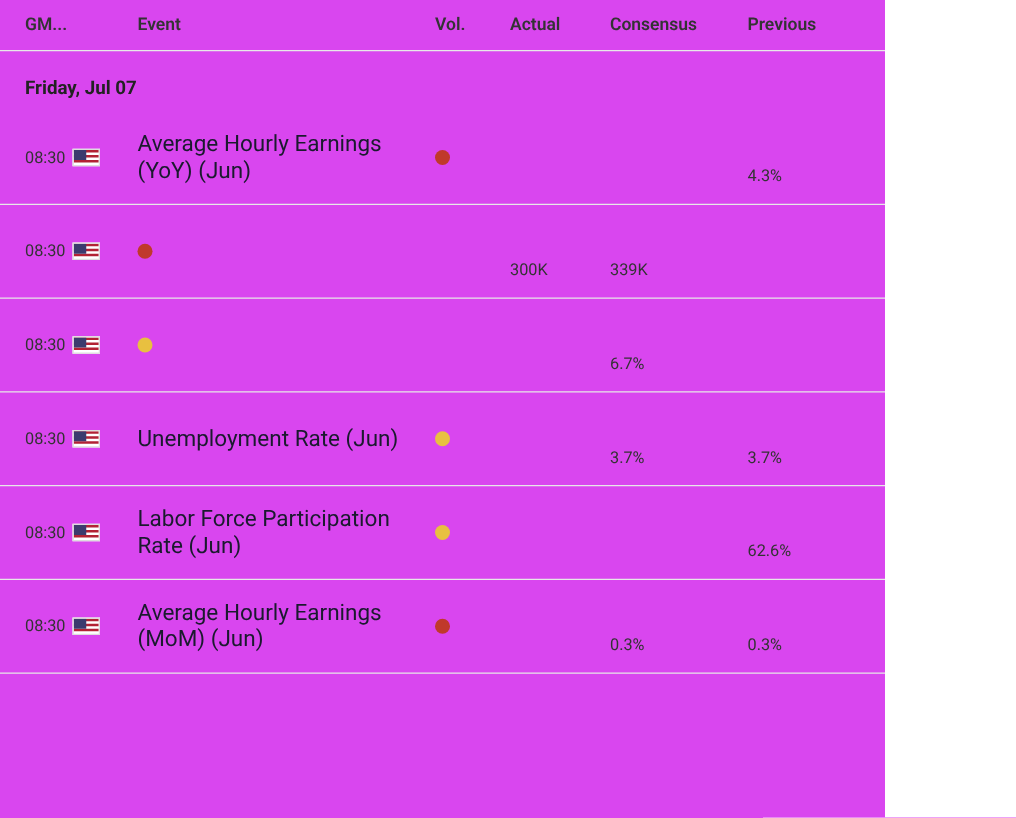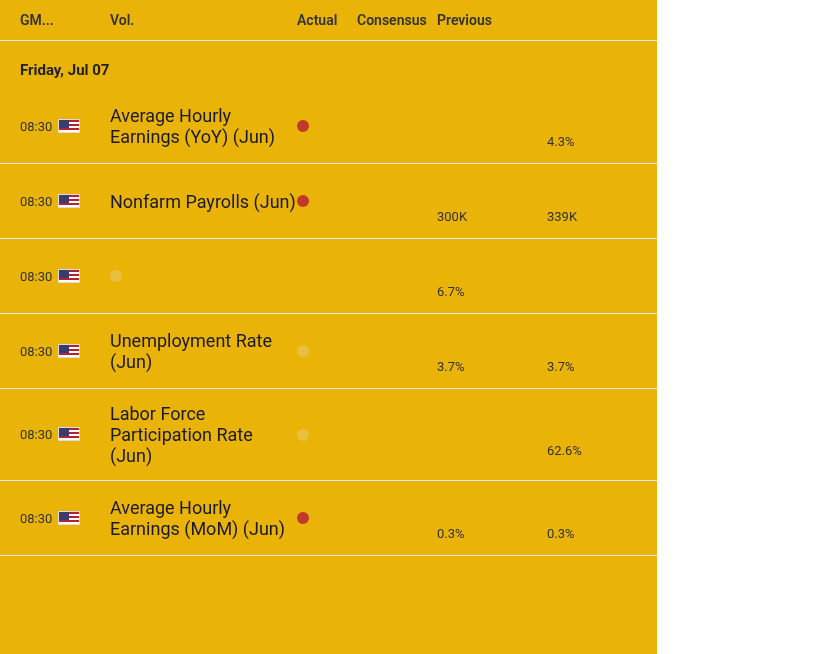--- a/index.html
+++ b/index.html
@@ -10,10 +10,10 @@
       font-size: 14px;
     }
     .container {
-      width: 657px;
+      width: 708px;
       min-height: 654px;
       padding: 0;
-      background: #eab308;
+      background: #d946ef;
     }
     .table-header {
       display: grid;

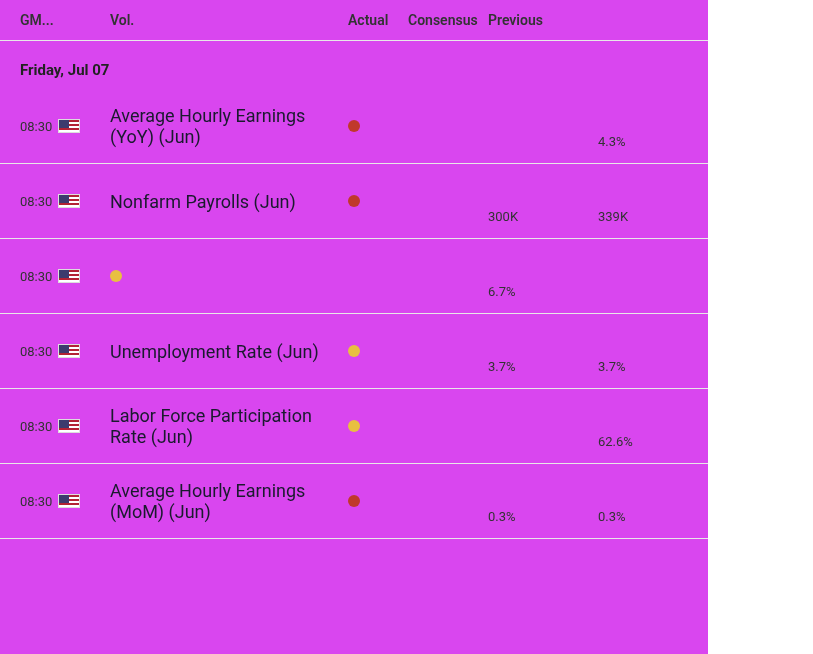--- a/index.html
+++ b/index.html
@@ -100,6 +100,7 @@
 
   <div class="table-header">
     <div class="col-header">GM...</div>
+    <div class="col-header">Event</div>
     <div class="col-header">Vol.</div>
     <div class="col-header">Actual</div>
     <div class="col-header">Consensus</div>

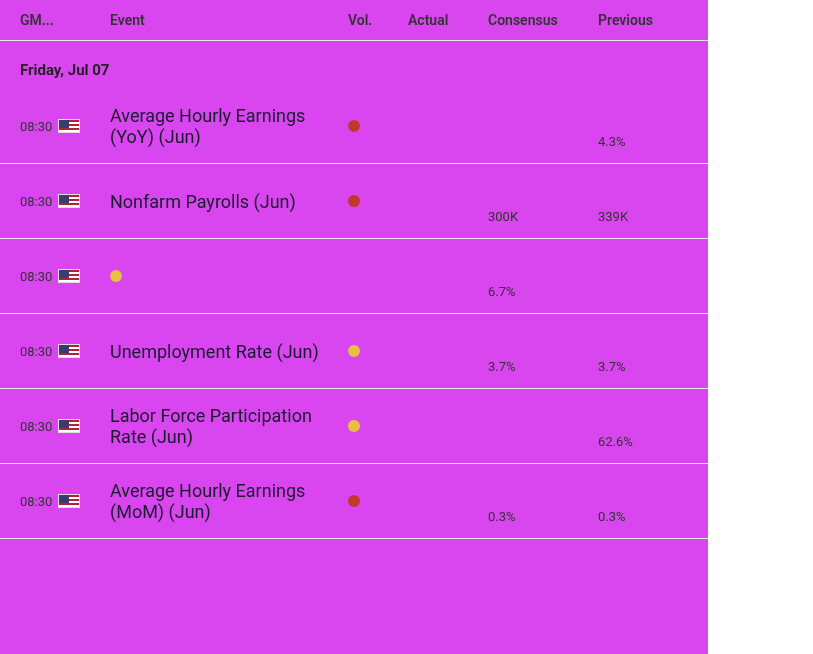--- a/index.html
+++ b/index.html
@@ -139,7 +139,6 @@
       <div class="canton"></div>
     </div>
         </div>
-        <div class="cell-event">Nonfarm Payrolls (Jun)</div>
         <div class="cell-vol">
           <span class="dot dot-crimson"></span>
         </div>

